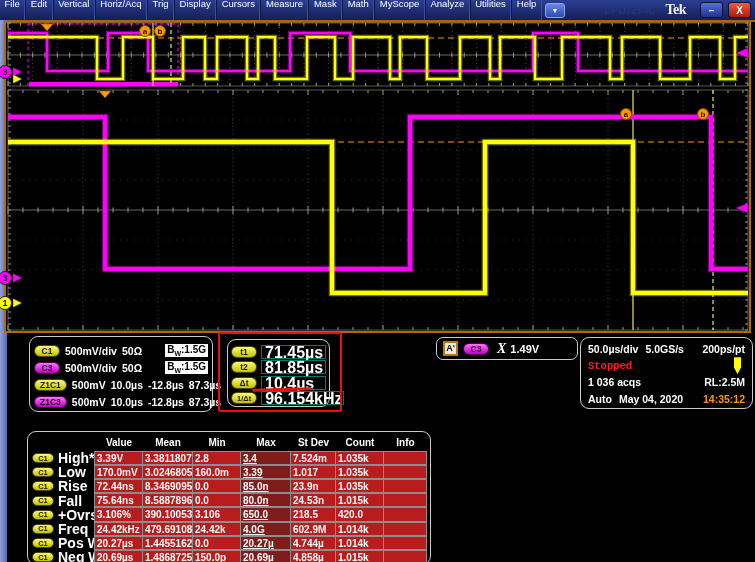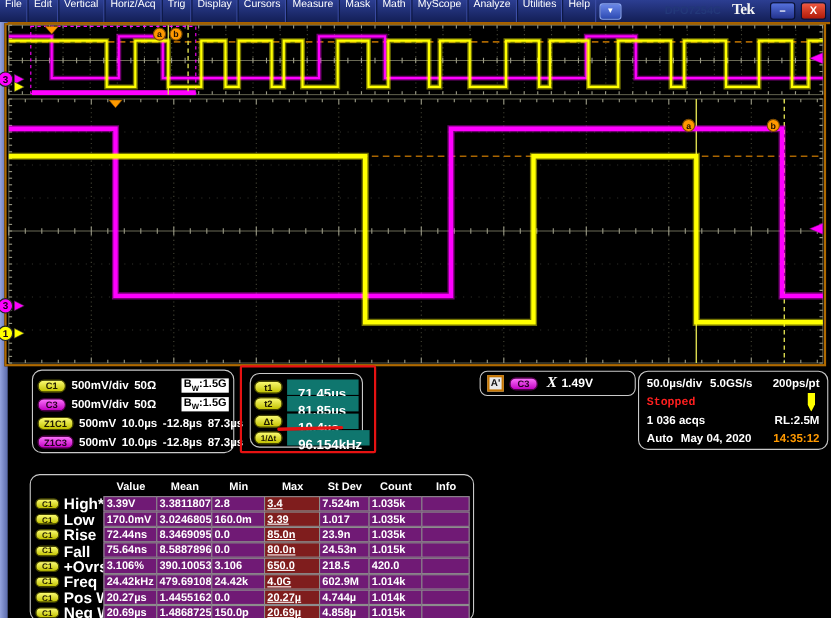--- a/index.html
+++ b/index.html
@@ -47,8 +47,8 @@
 
   .cursor-box { left:227px; top:339px; width:103px; height:68px; padding:4px 3px 2px 3px; }
   .cur-row { display:flex; align-items:center; height:15.5px; }
-  .cur-val { flex:1; margin-left:4px; border:7px solid #0f766e; height:14px; line-height:13px;
-    font-size:12px; font-weight:bold; padding-left:3px; white-space:nowrap; }
+  .cur-val { flex:1; margin-left:4px; border:1px solid #0f766e; height:14px; line-height:13px;
+    font-size:16px; font-weight:bold; padding-left:3px; white-space:nowrap; }
 
   .trigger-box { left:436px; top:337px; width:142px; height:23px; display:flex; align-items:center;
     padding:0 6px; border-radius:7px; }

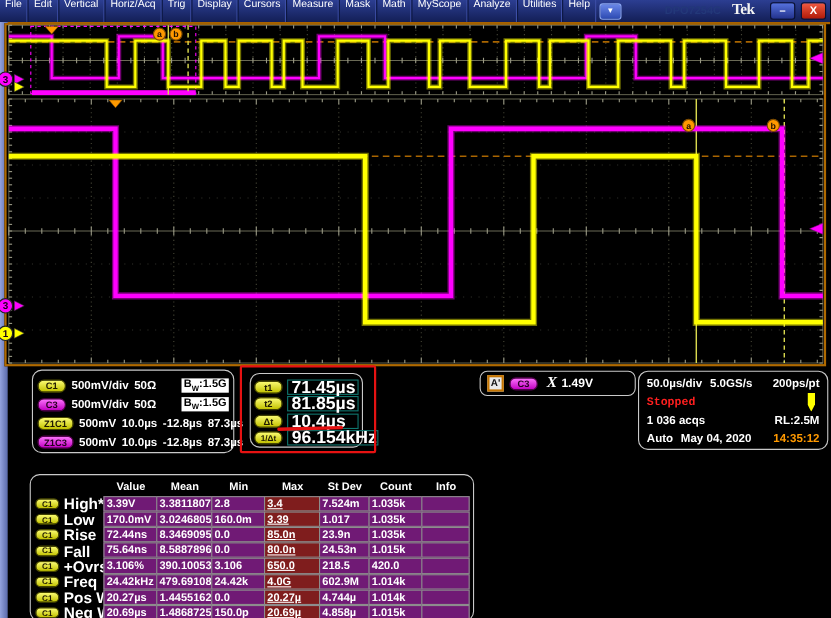--- a/index.html
+++ b/index.html
@@ -83,7 +83,7 @@
   .tbl-head span { text-align:center; font-size:10px; font-weight:bold; color:#fff; }
   .tbl-row { height:14.2px; }
   .tbl-label { font-size:14px; font-weight:bold; color:#fff; padding-left:1px; white-space:nowrap; }
-  .cell { height:14.2px; border:1px solid #8d8d8d; margin:-0.5px 0 0 -1px; background:#701a75;
+  .cell { height:14.2px; border:1px solid #8d8d8d; margin:-0.5px 0 0 -1px; background:#b91c1c;
     font-size:10px; font-weight:bold; color:#fff; line-height:13px; padding-left:2px;
     overflow:hidden; white-space:nowrap; }
   .cell.max-col { background:#7f1d1d;text-decoration:underline; }

